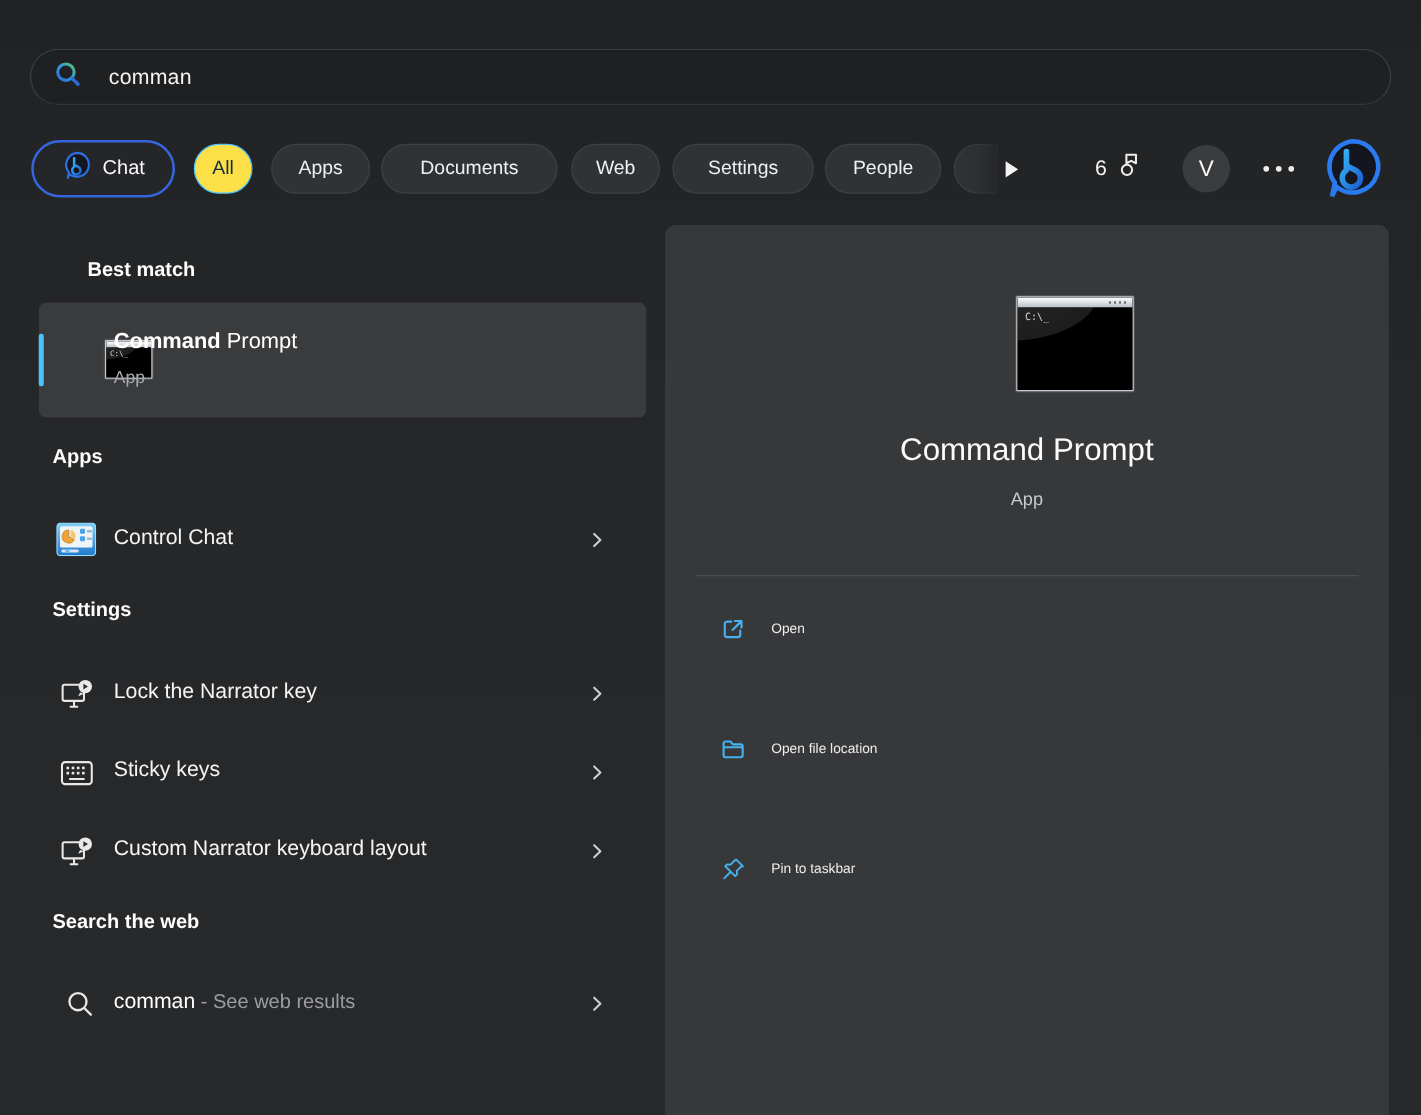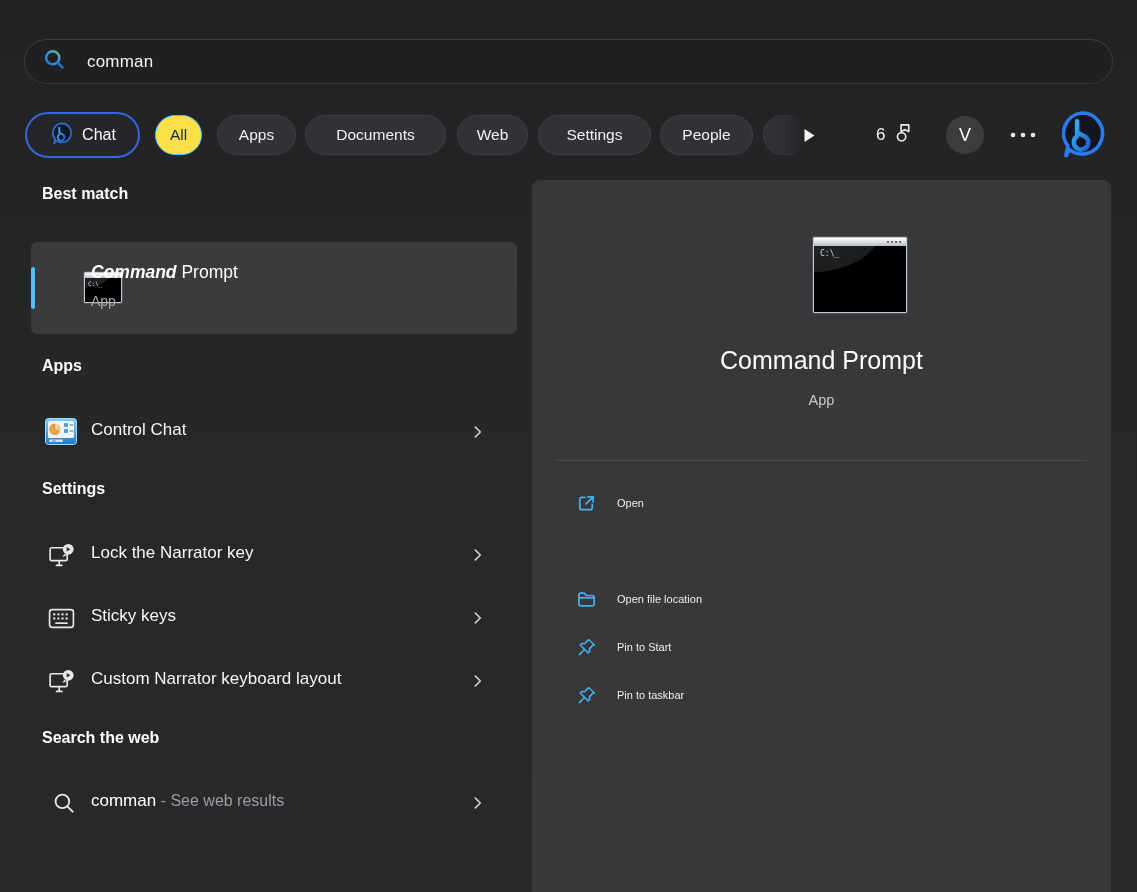--- a/index.html
+++ b/index.html
@@ -184,7 +184,7 @@
   </svg>
 </div>
 
-<div class="section-hd" style="top:185px;">Best match</div>
+<div class="section-hd" style="top:208px;margin-left:28px;">Best match</div>
 
 <div class="row best-row">
   <div class="accent-bar"></div>

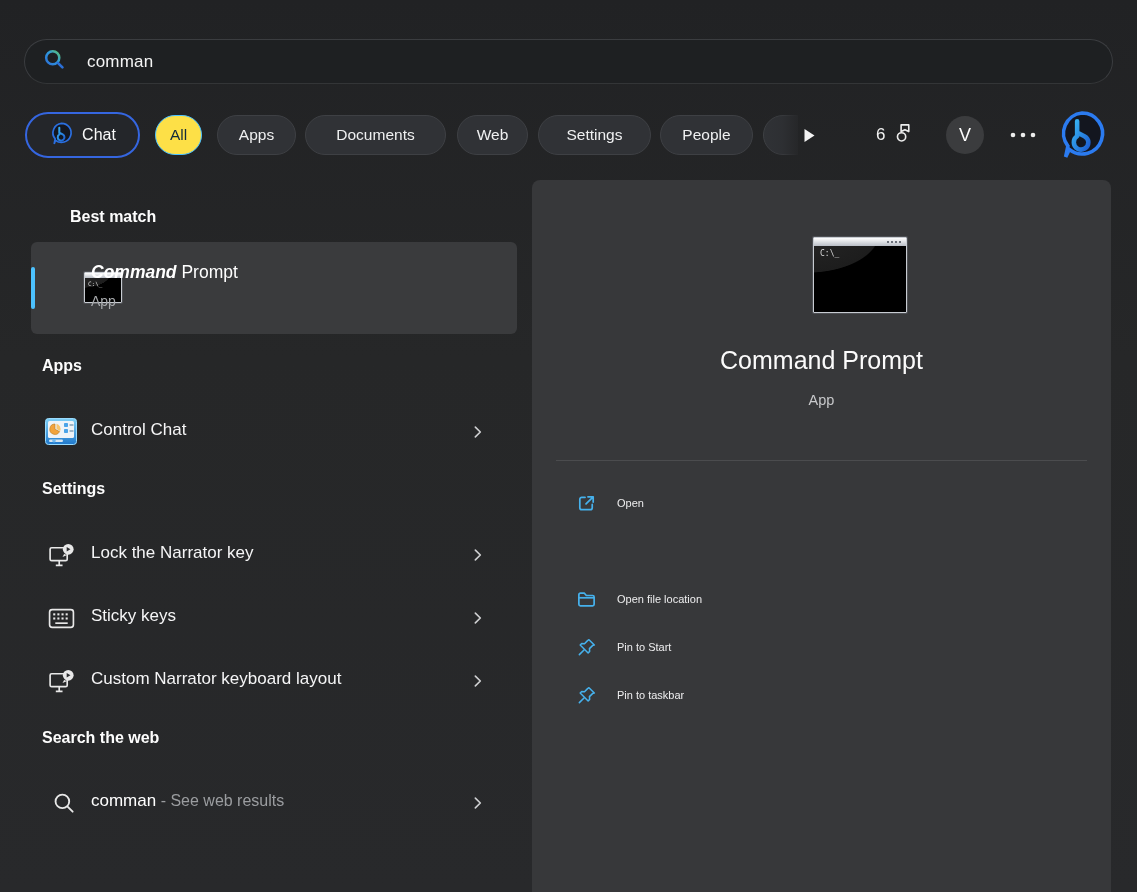--- a/index.html
+++ b/index.html
@@ -47,7 +47,7 @@
   .best-row { top:242px; height:92px; background:#3a3b3d; border-radius:6px; }
   .accent-bar { position:absolute; left:0px; top:25px; width:4px; height:42px; border-radius:3px; background:#4cc2ff; }
   .best-title { position:absolute; left:60px; top:20px; font-size:17.5px; color:#ffffff; }
-  .best-title .bold { font-weight:700;font-style:italic; }
+  .best-title .bold { font-weight:700; }
   .best-sub { position:absolute; left:60px; top:51px; font-size:14px; color:#a8aaad; }
   .item-row { height:48px; }
   .item-label { position:absolute; left:60px; top:12px; font-size:17px; color:#f5f5f6; }

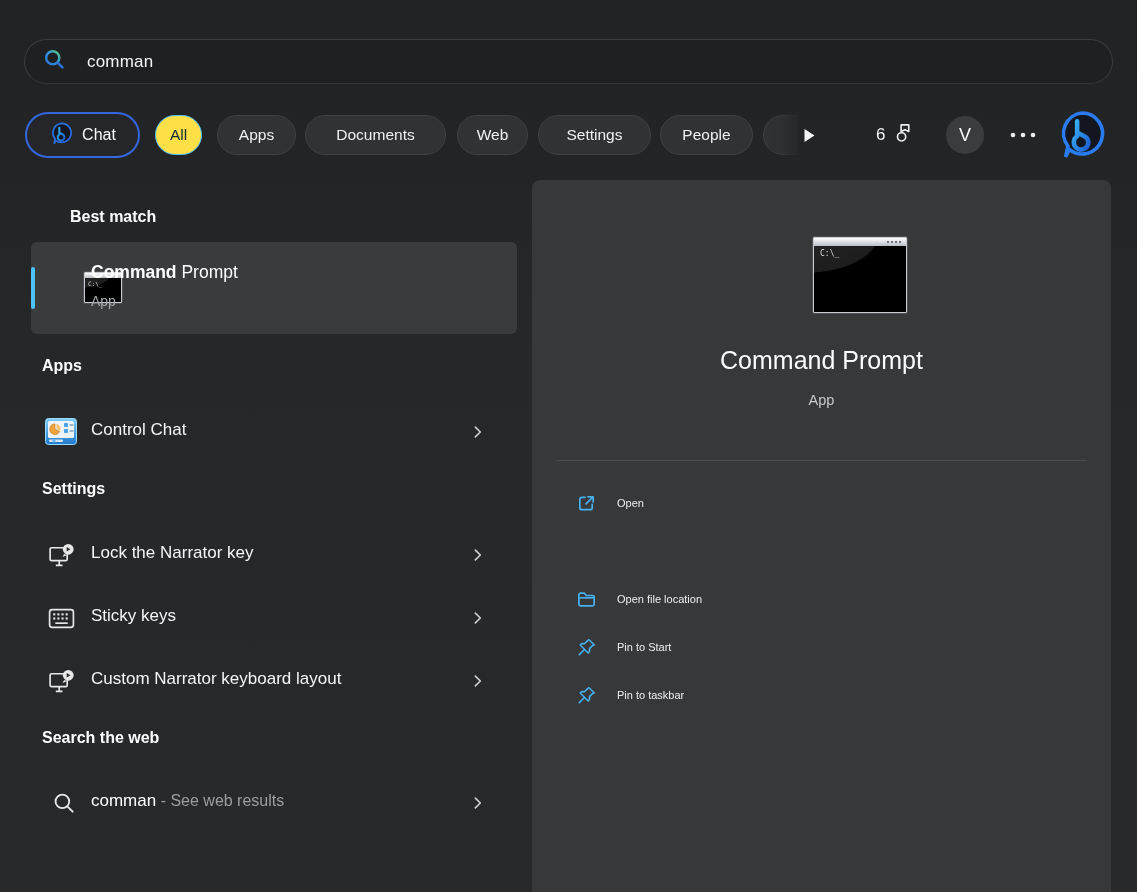--- a/index.html
+++ b/index.html
@@ -342,15 +342,6 @@
     <span class="lbl">Open file location</span>
   </div>
 
-  <div class="action-row" style="top:445px;">
-    <span class="icon20">
-      <svg width="21" height="21" viewBox="0 0 22 22" fill="none" stroke="#46b1ec" stroke-width="1.6" stroke-linecap="round" stroke-linejoin="round">
-        <path d="M13.6 2.8 l5.6 5.6 -1.9 .6 -3.2 3.2 .2 2.9 -1.6 1.6 -8.3 -8.3 1.6 -1.6 2.9 .2 3.2 -3.2 z"></path>
-        <path d="M8.4 13.6 L3.5 18.5"></path>
-      </svg>
-    </span>
-    <span class="lbl">Pin to Start</span>
-  </div>
 
   <div class="action-row" style="top:493px;">
     <span class="icon20">

